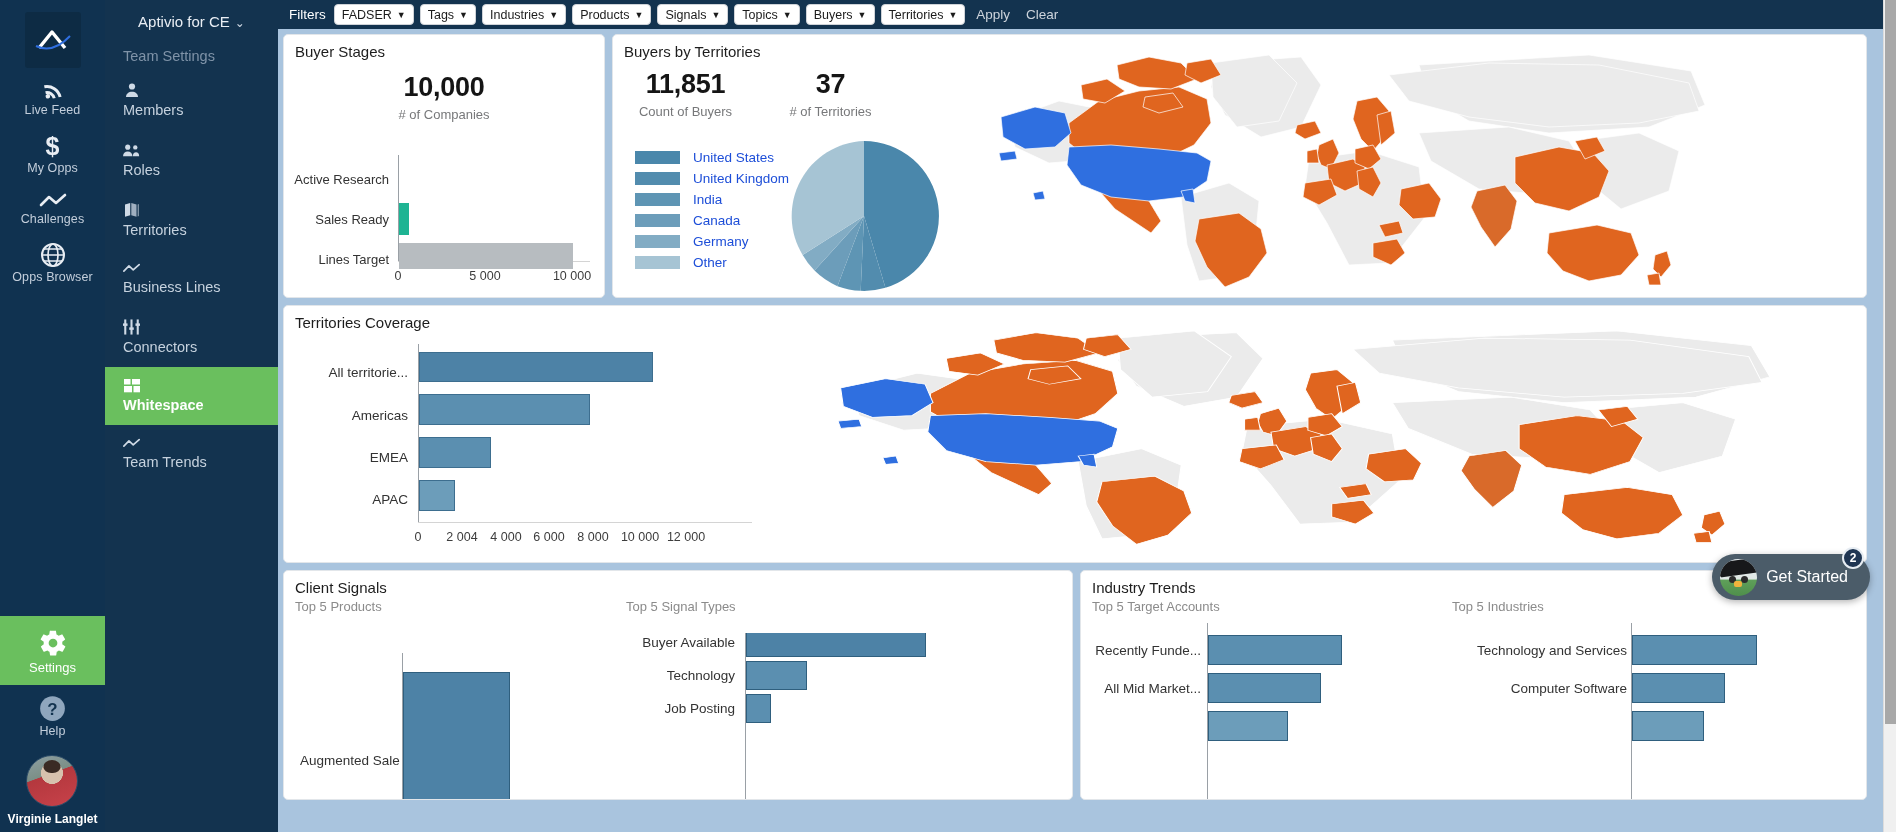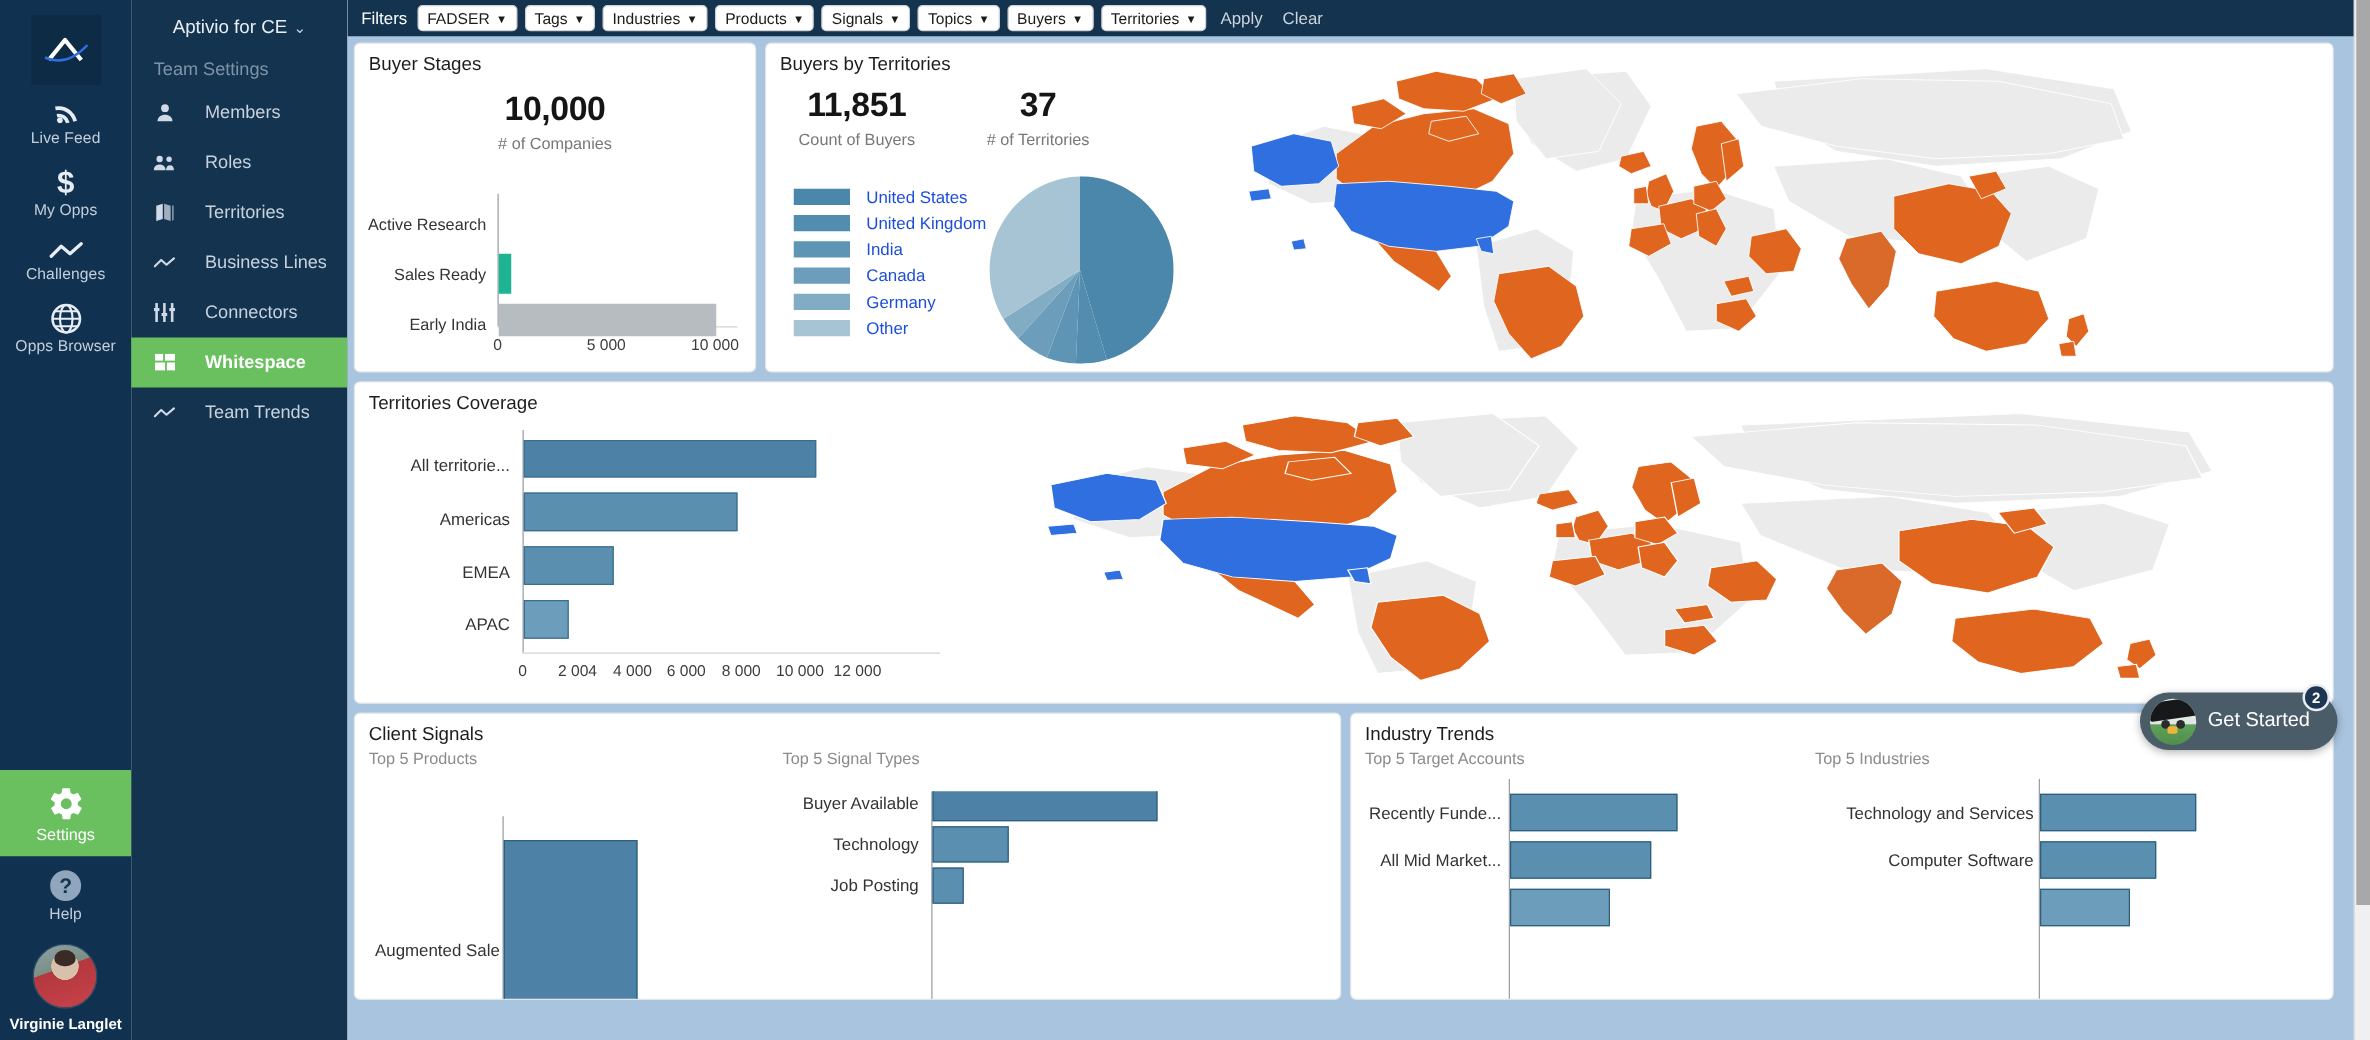--- a/index.html
+++ b/index.html
@@ -65,8 +65,8 @@
   .nav-title .chev { font-size: 12px; margin-left: 5px; color:#cfd9e4; }
   .nav-sub { color: #7f93a8; font-size: 14.5px; padding: 18px 0 6px 18px; }
   .nav-item {
-    display: flex; align-items: center; gap: 24px;
-    padding: 12px 0 12px 18px; color: #c6d2de; font-size: 14.5px; cursor: pointer;
+    display: flex; gap: 4px;
+    padding: 12px 0 12px 18px; color: #c6d2de; font-size: 14.5px; cursor: pointer; flex-direction: column;
   }
   .nav-item .nicon { width: 17px; text-align:center; color:#cfdae6; font-size: 15px; display:flex; justify-content:center;}
   .nav-item.active { background: #6abf5e; color: #ffffff; font-weight: bold; }

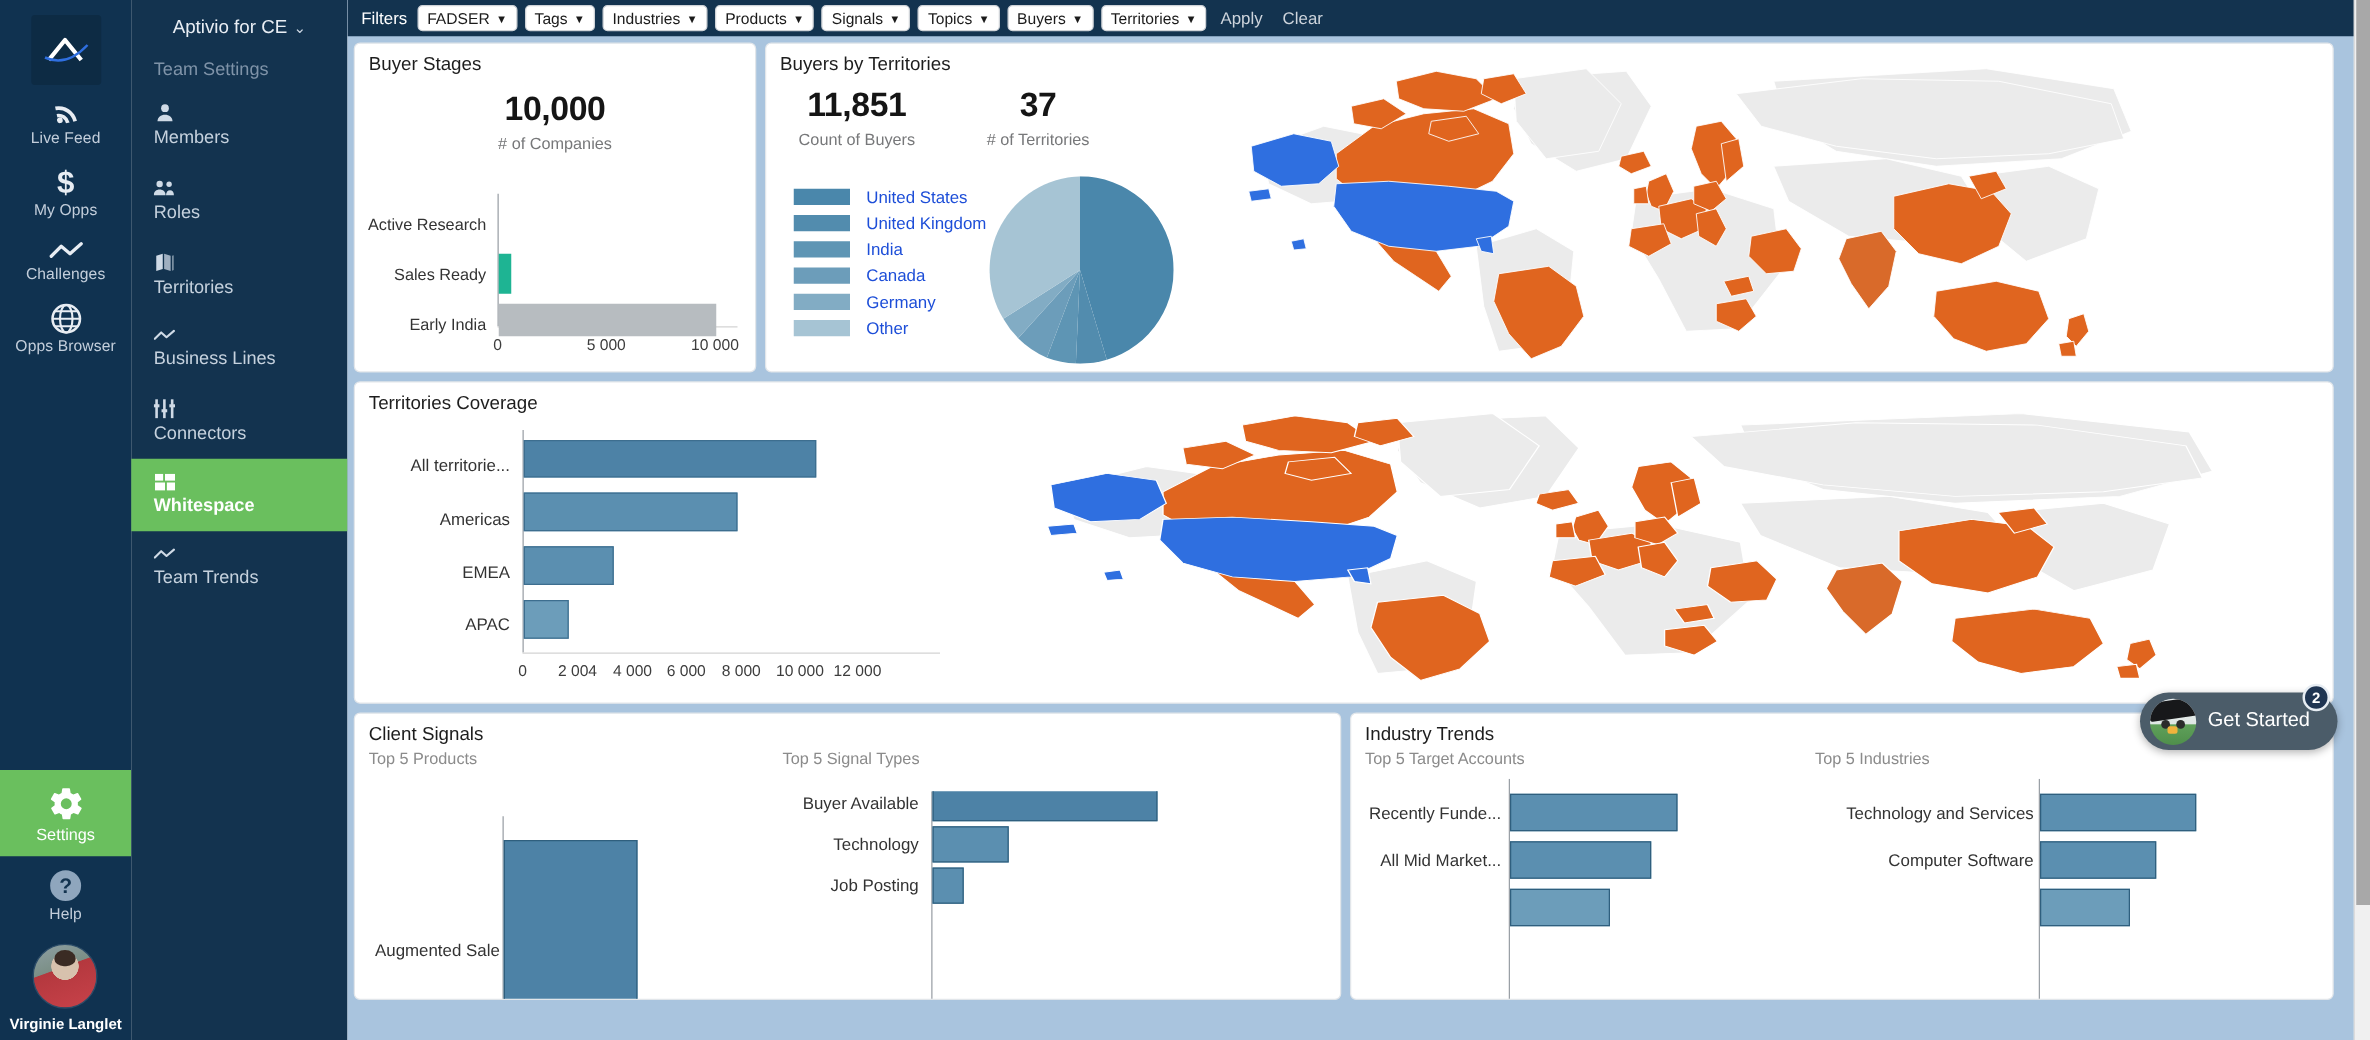--- a/index.html
+++ b/index.html
@@ -367,7 +367,7 @@
             <div style="position:absolute;left:0;top:2px;width:114px;height:106px;">
               <div style="position:absolute;right:9px;top:17px;font-size:13px;color:#333;white-space:nowrap;"><span>Active Research</span></div>
               <div style="position:absolute;right:9px;top:57px;font-size:13px;color:#333;white-space:nowrap;"><span>Sales Ready</span></div>
-              <div style="position:absolute;right:9px;top:97px;font-size:13px;color:#333;white-space:nowrap;"><span>Early India</span></div>
+              <div style="position:absolute;right:9px;top:97px;font-size:13px;color:#333;white-space:nowrap;"><span>Lines Target</span></div>
             </div>
 
             <div style="position:absolute;left:115px;top:50px;width:10px;height:32px;background:#1eb493;"></div>

